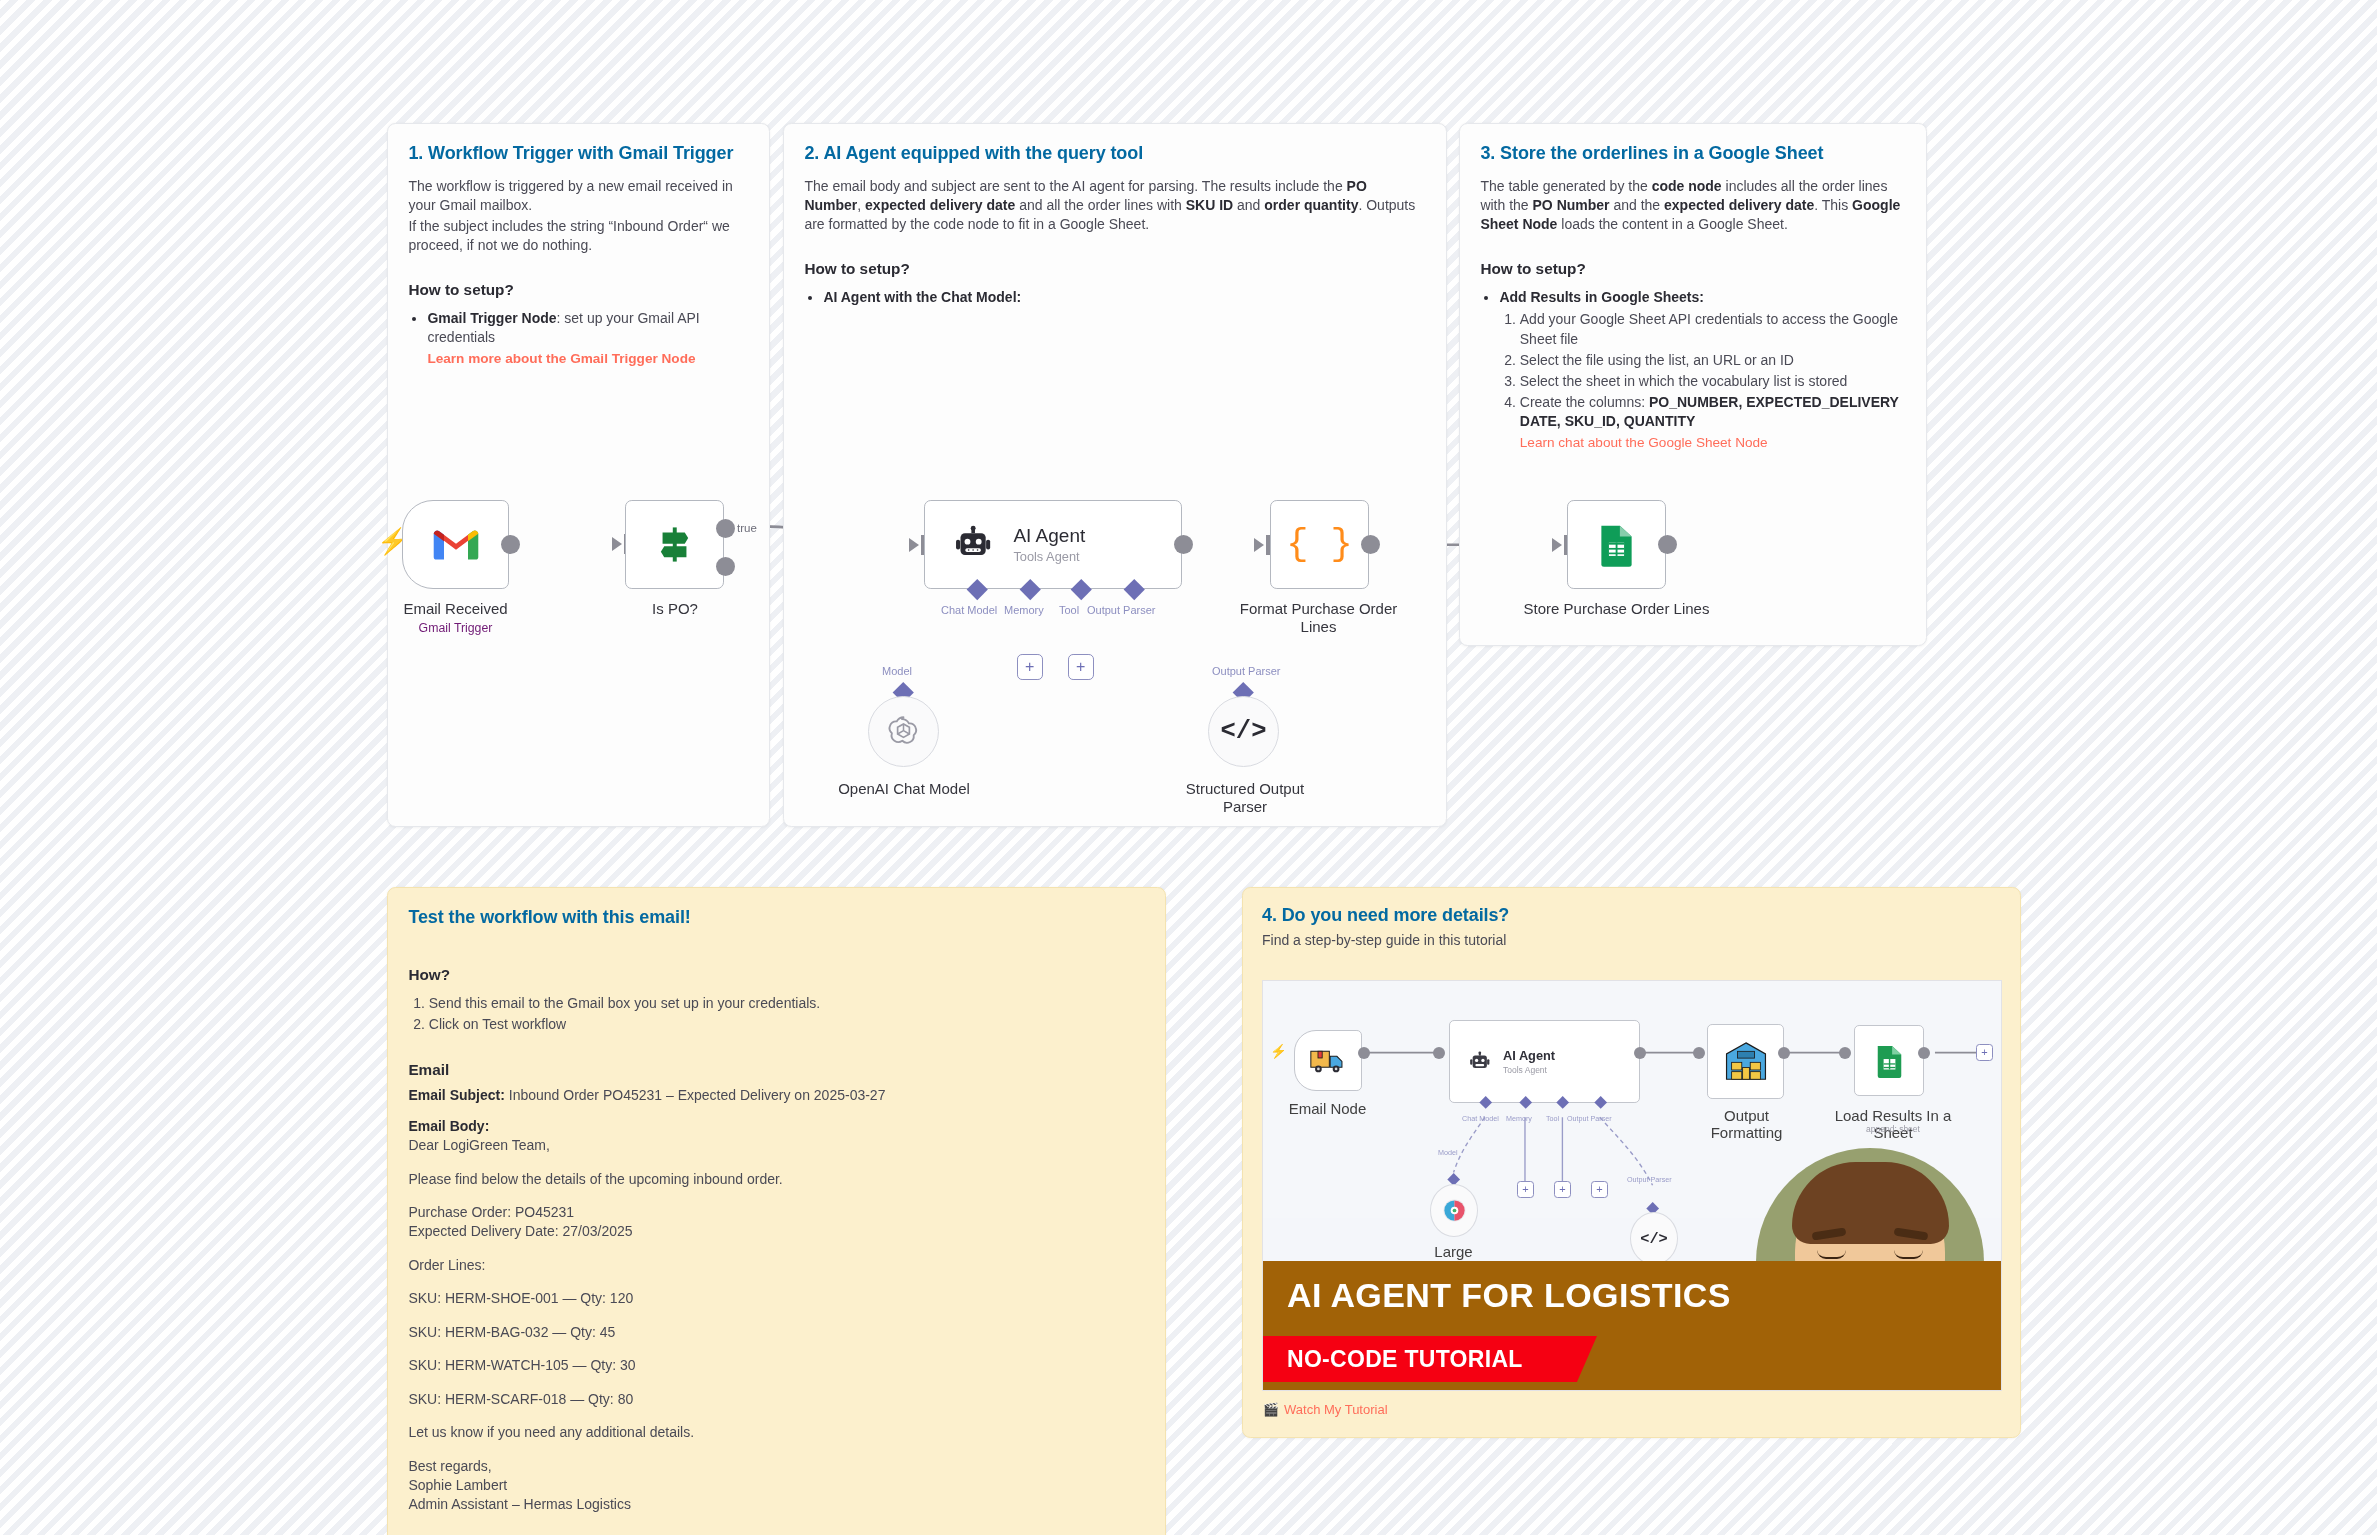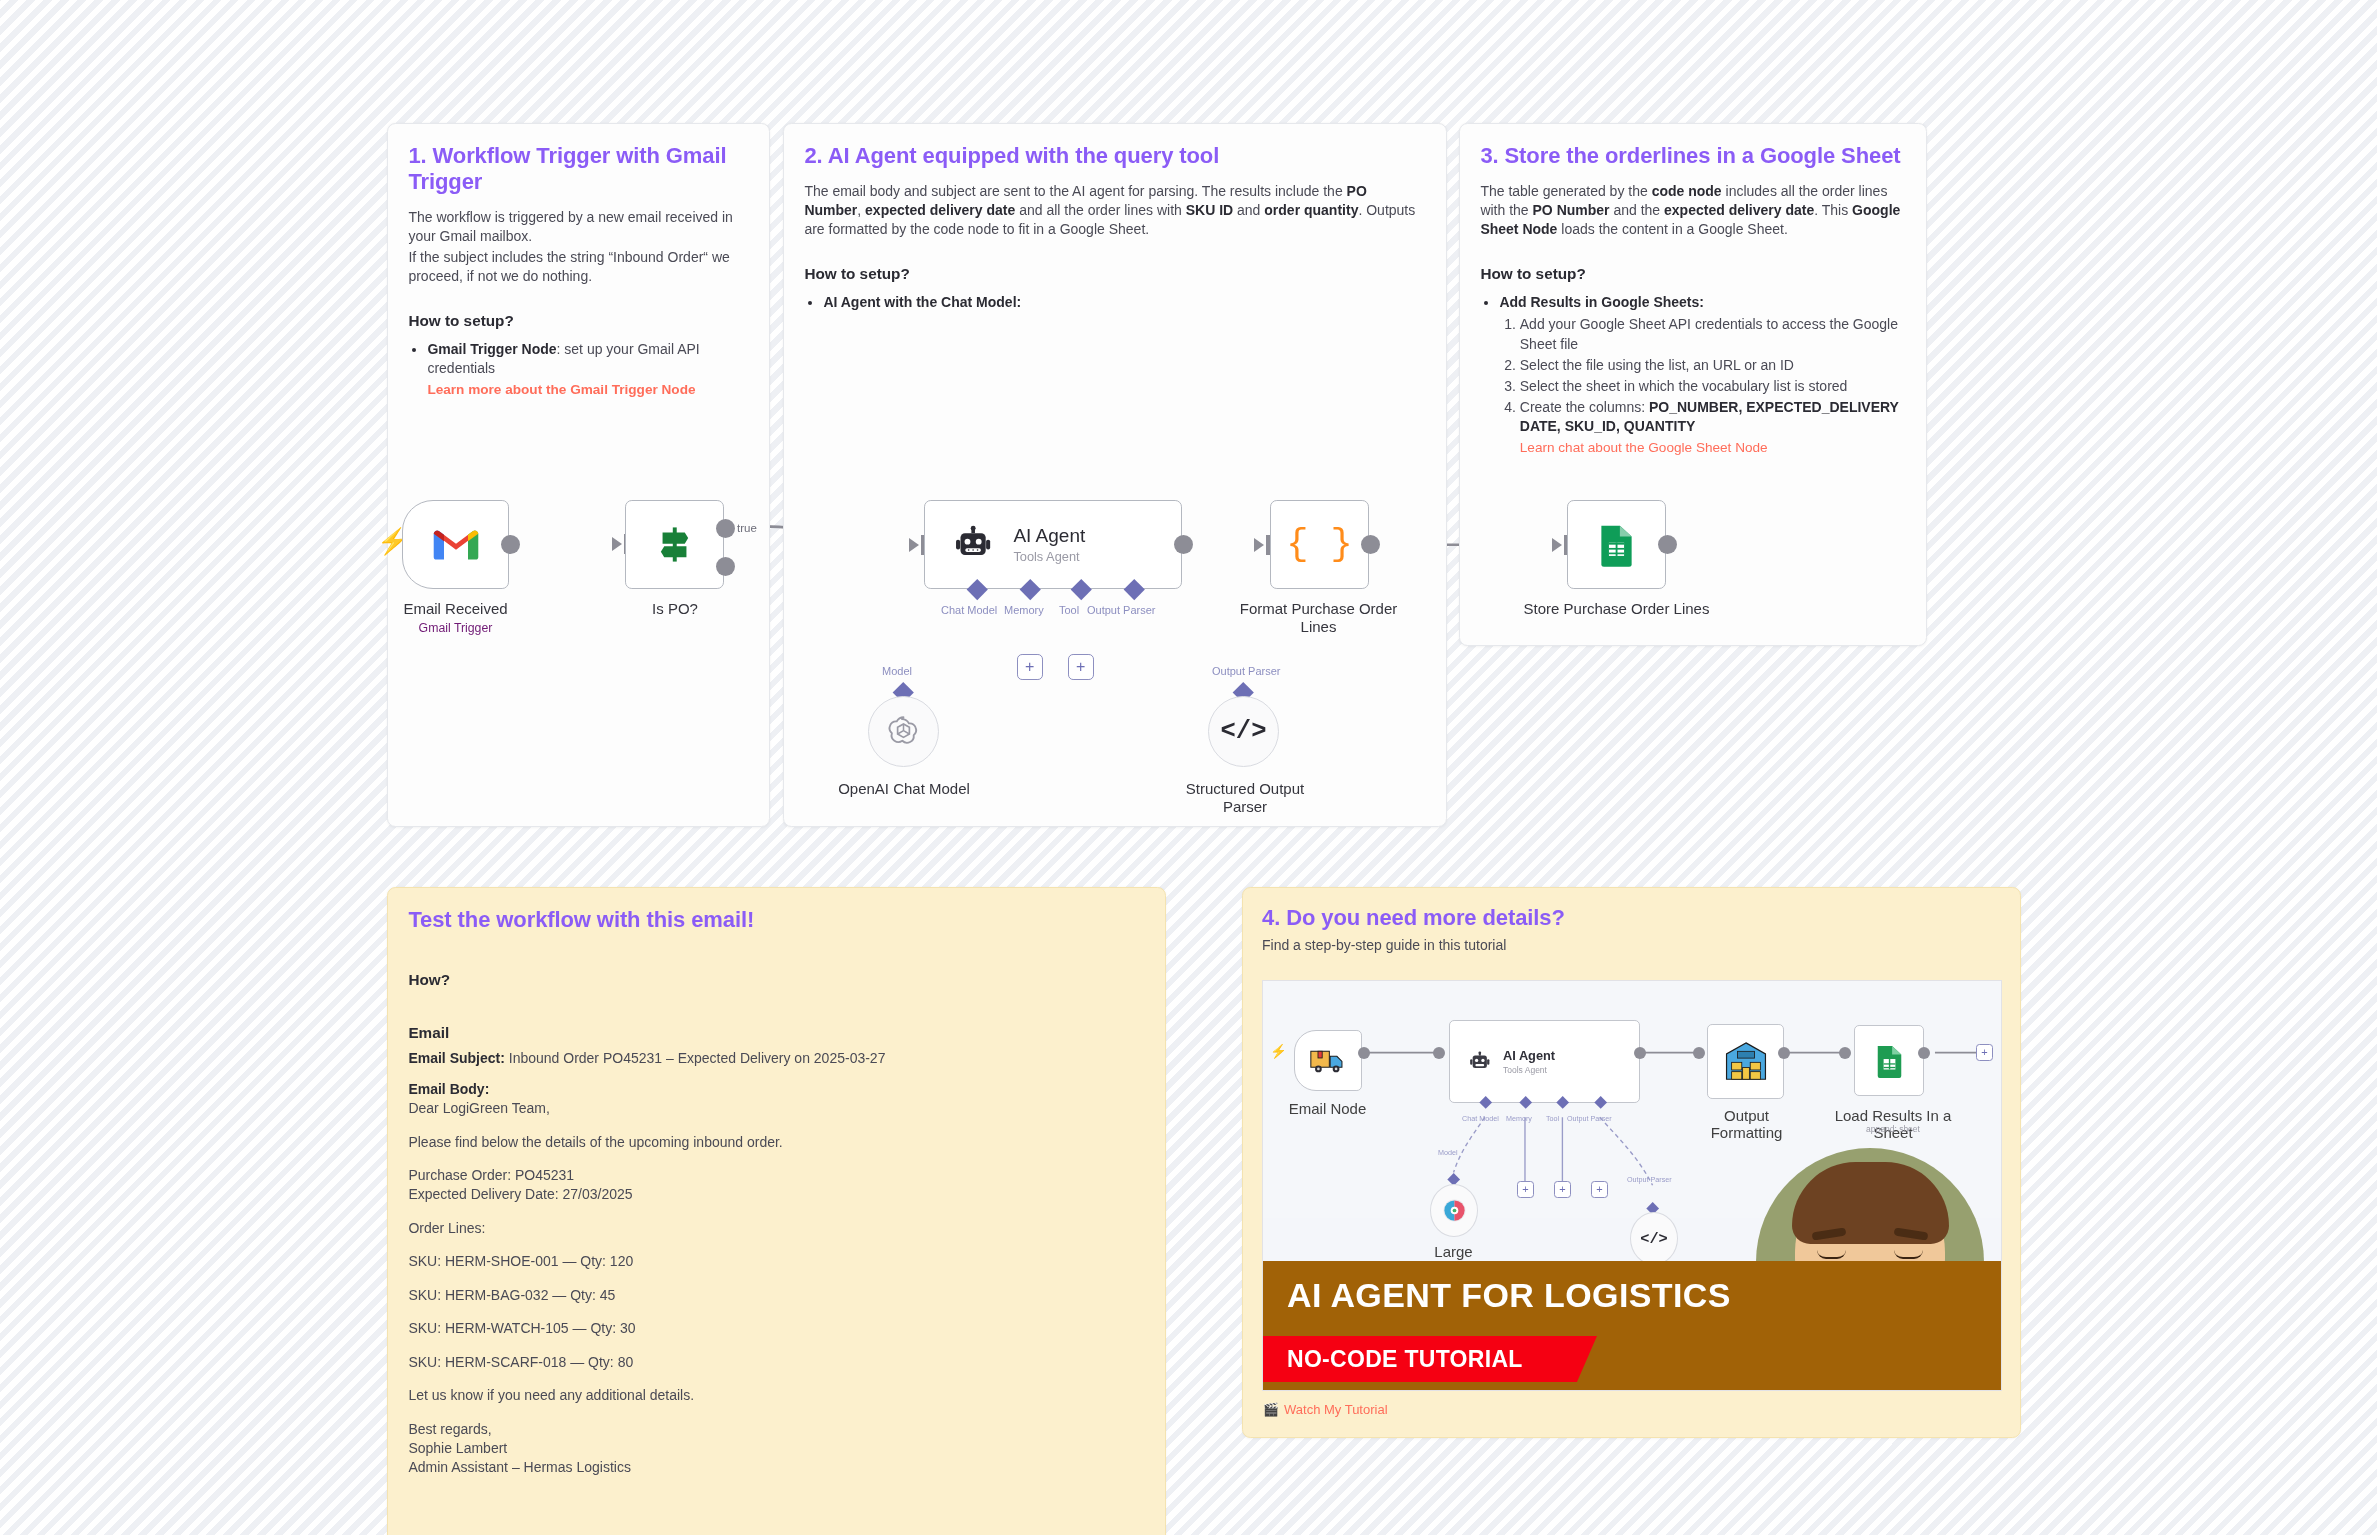--- a/index.html
+++ b/index.html
@@ -33,9 +33,9 @@
     border: 0.9px solid #f4e3b0;
   }
   .note h3 {
-    font-size: 22px;
+    font-size: 18px;
     font-weight: 700;
-    color: #8b5cf6;
+    color: #0369a1;
     margin-bottom: 12.8px;
     letter-spacing: -0.1px;
   }

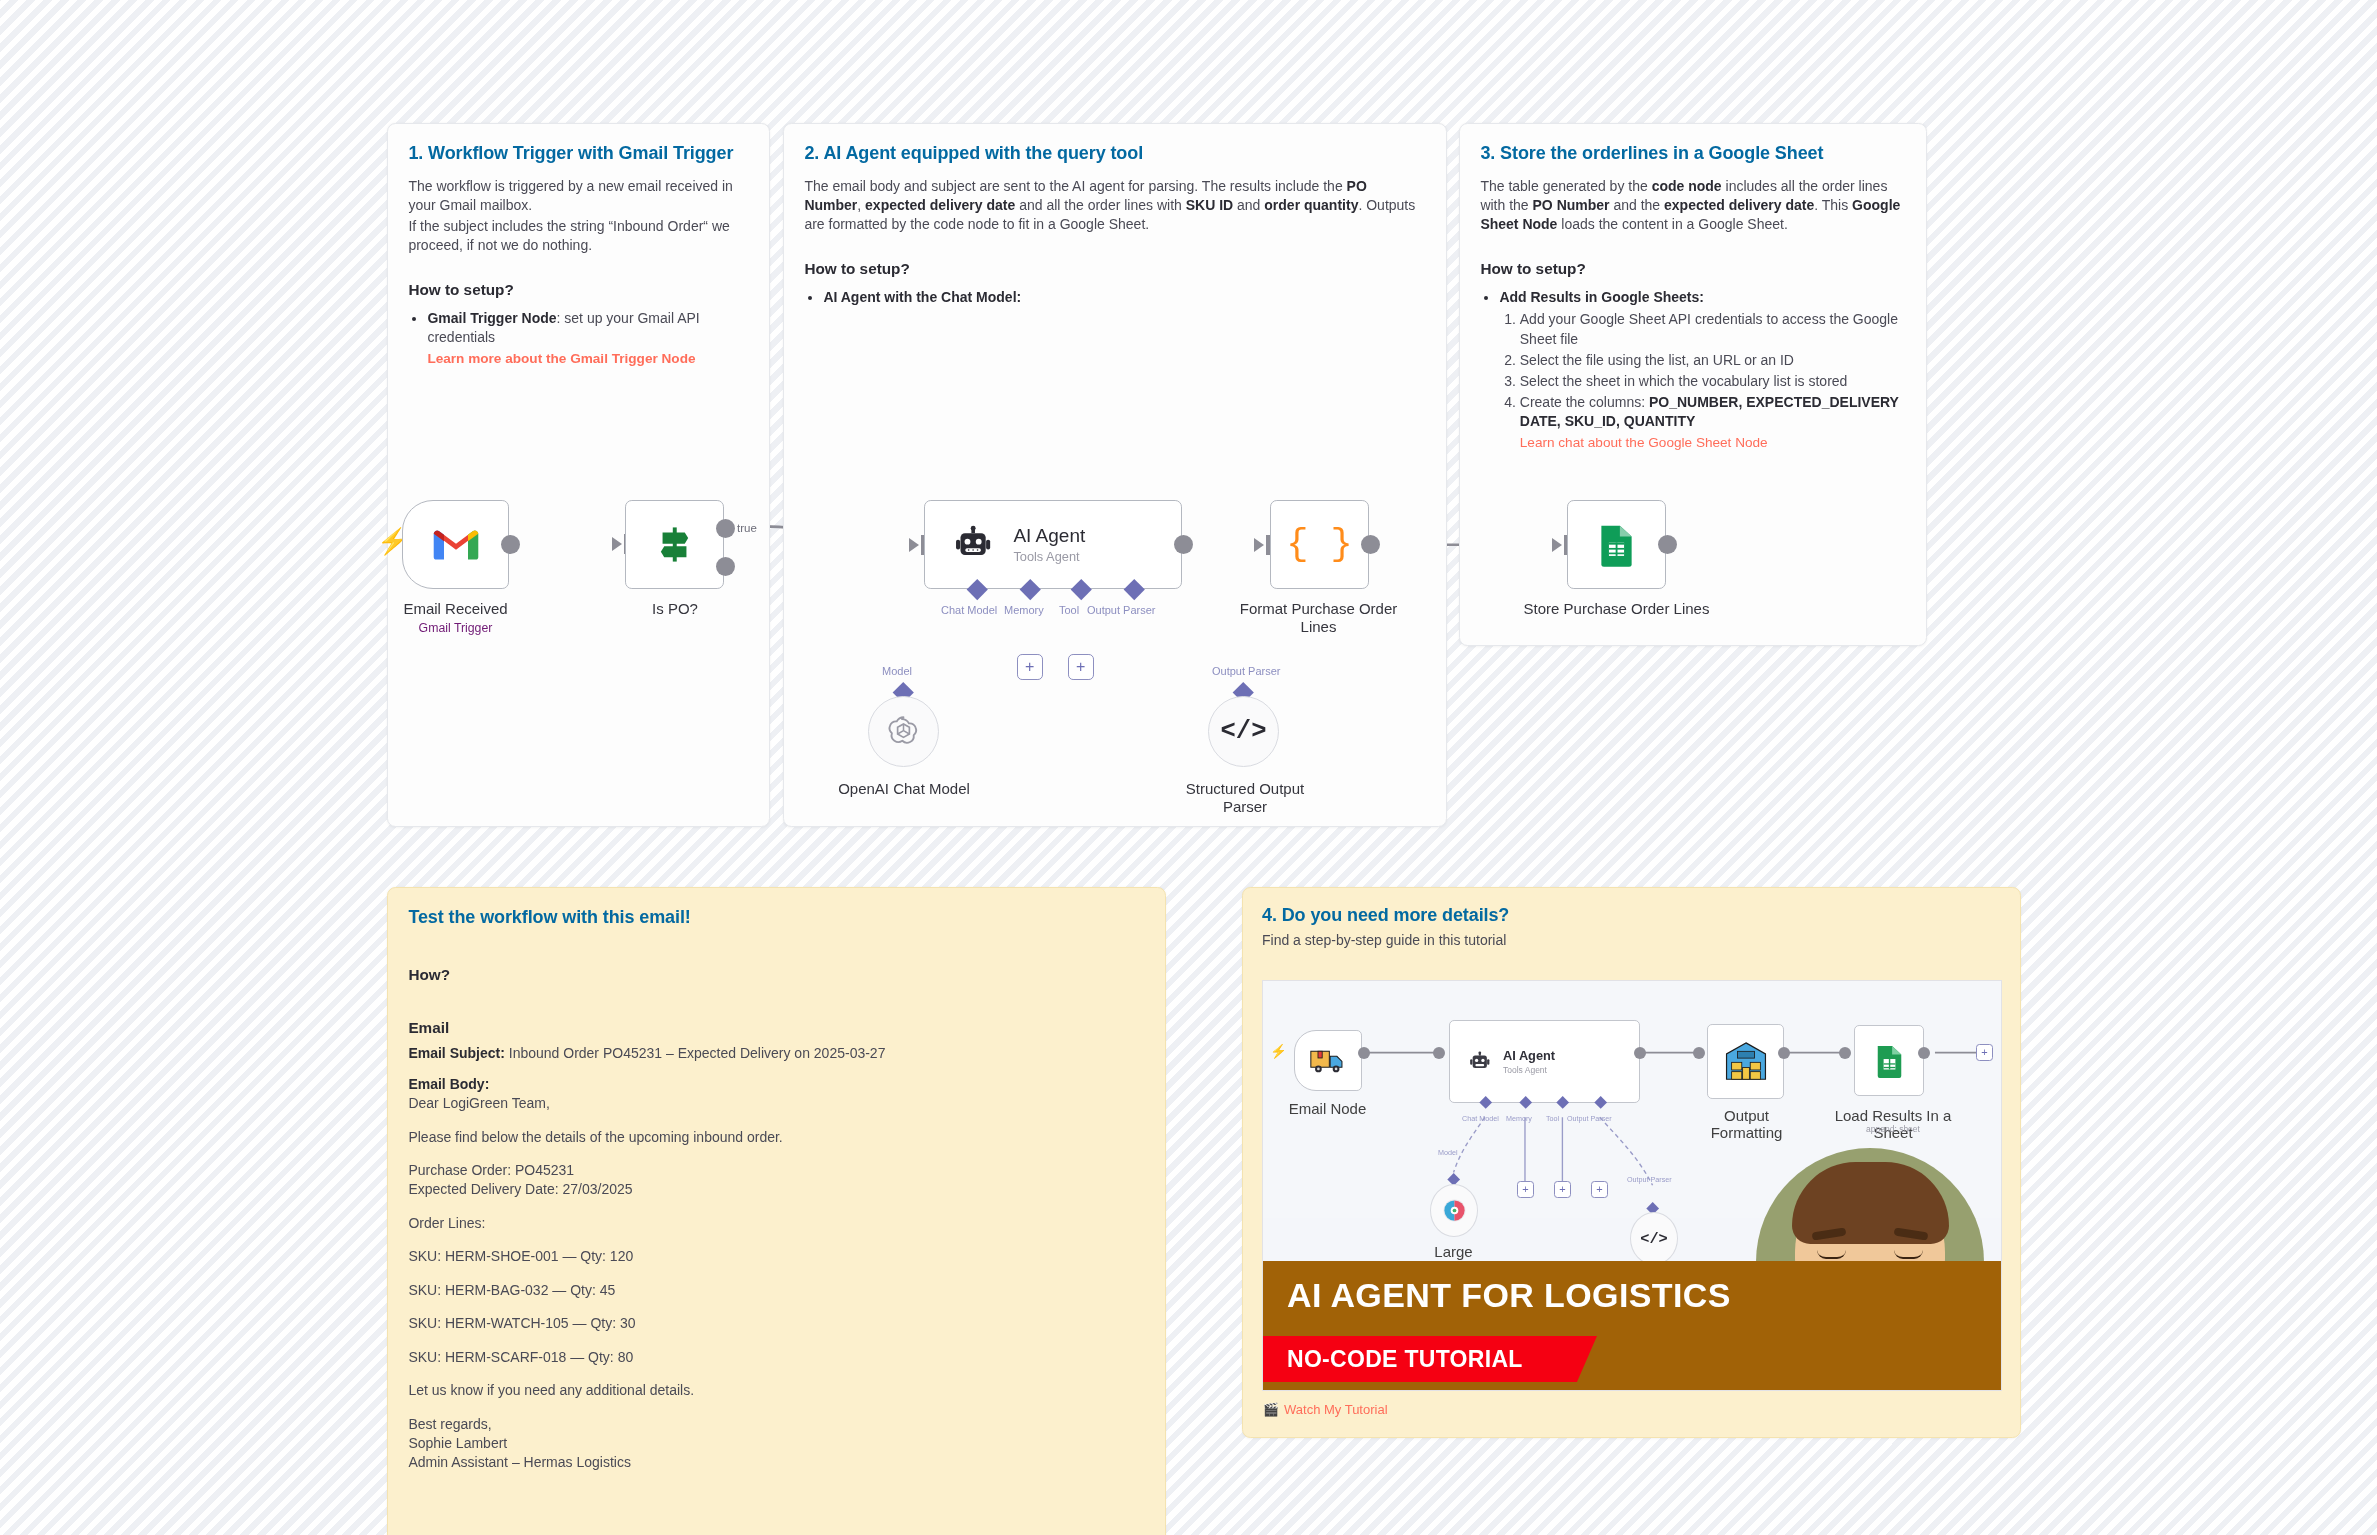--- a/index.html
+++ b/index.html
@@ -395,6 +395,10 @@
   <h3>Test the workflow with this email!</h3>
   <div class="sph"></div>
   <div class="how" style="margin-top:0;">How?</div>
+  <ol style="margin-left:20.4px;">
+    <li>Send this email to the Gmail box you set up in your credentials.</li>
+    <li>Click on Test workflow</li>
+  </ol>
   <div class="sph"></div>
   <div class="how" style="margin-top:0; margin-bottom:6.8px;">Email</div>
   <p style="margin-bottom:12px;">

